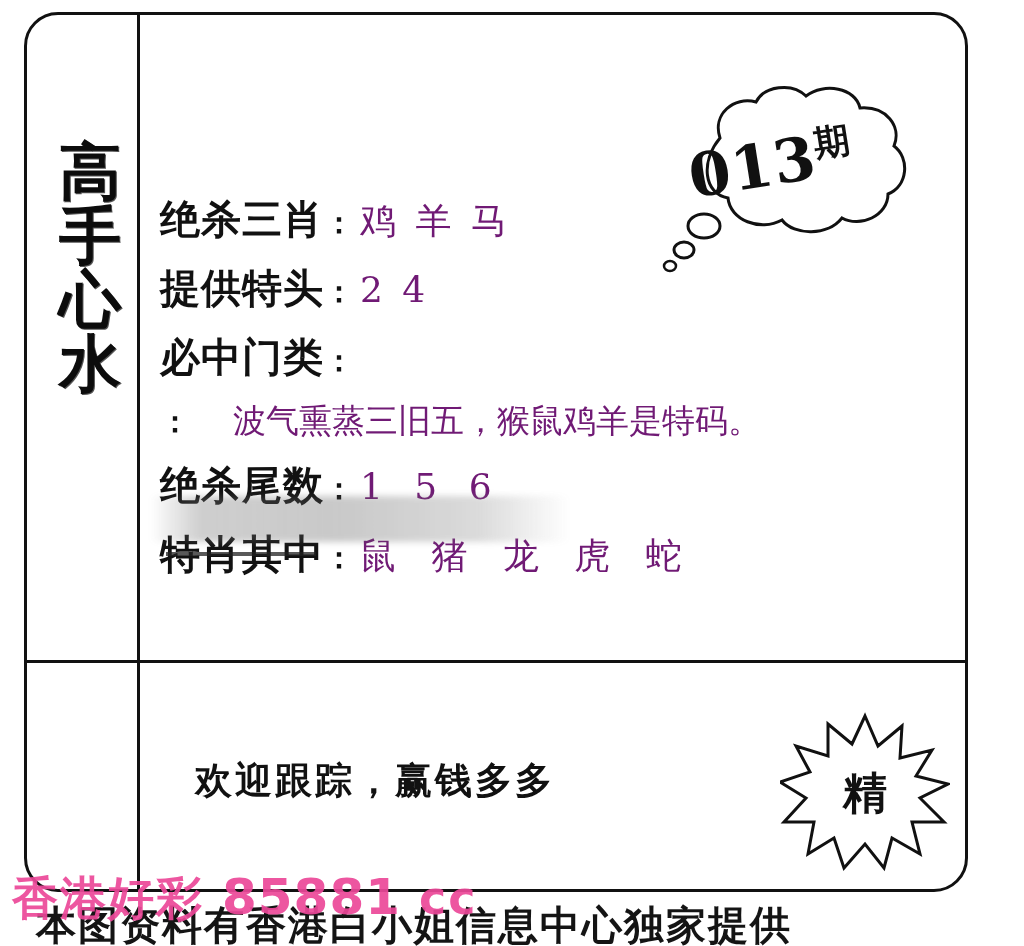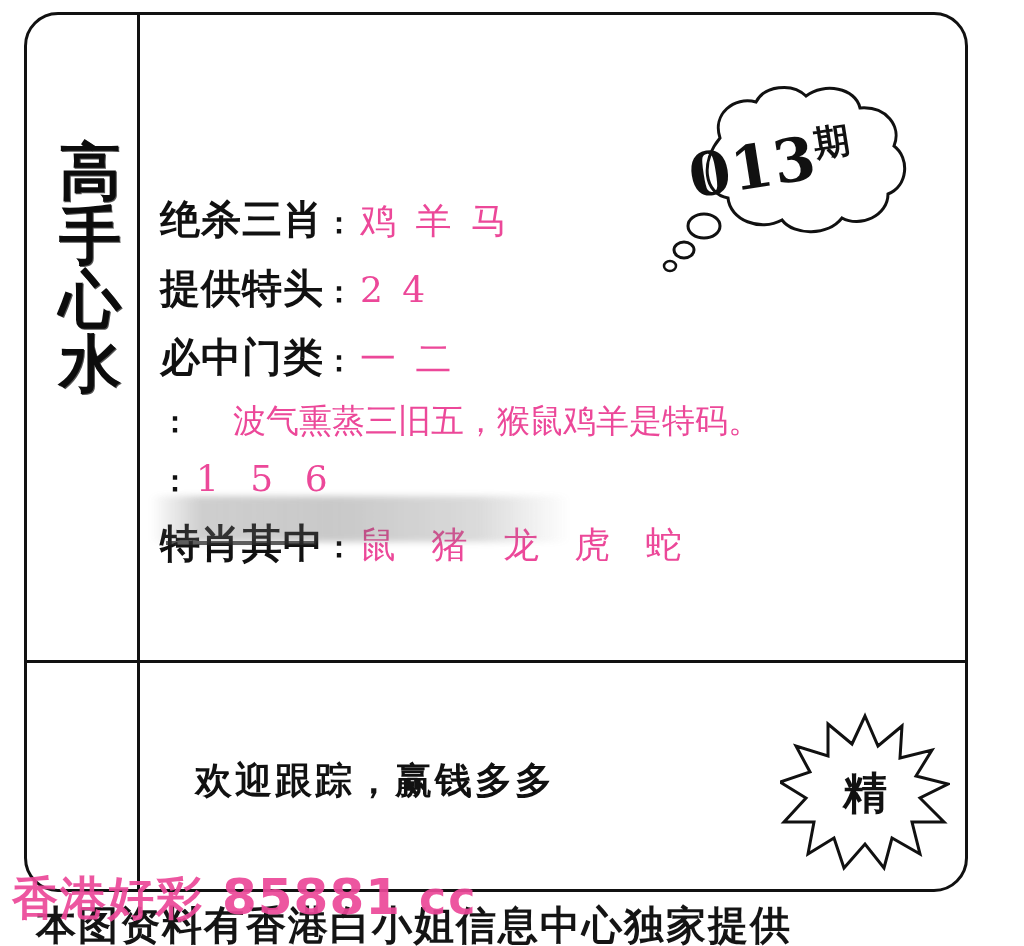--- a/index.html
+++ b/index.html
@@ -100,7 +100,7 @@
   .row .value {
     font-family: "DejaVu Serif", serif;
     font-size: 36px;
-    color: #ec4899;
+    color: #701a75;
     letter-spacing: 4px;
     padding-left: 4px;
   }

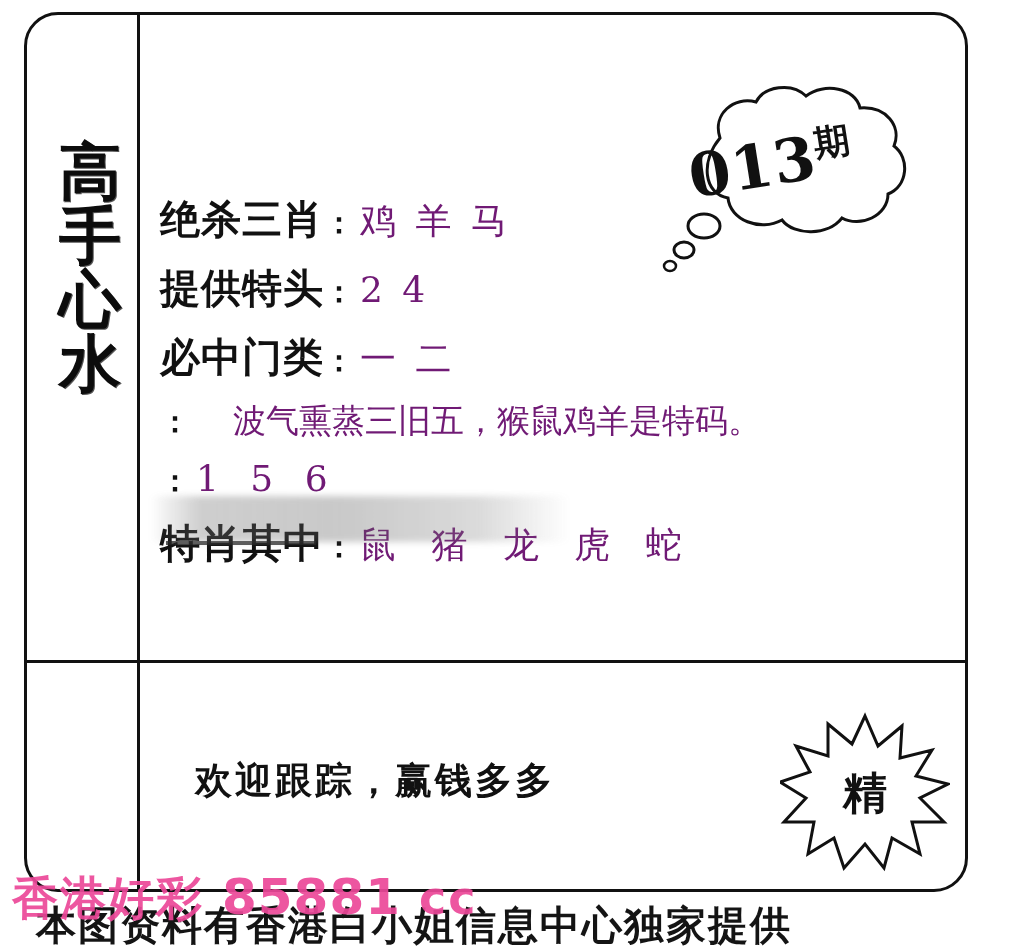--- a/index.html
+++ b/index.html
@@ -280,7 +280,6 @@
     <div class="row">
       <span class="label">必中门类</span>
       <span class="colon">：</span>
-      <span class="value">一  二</span>
     </div>
 
     <div class="row poem">

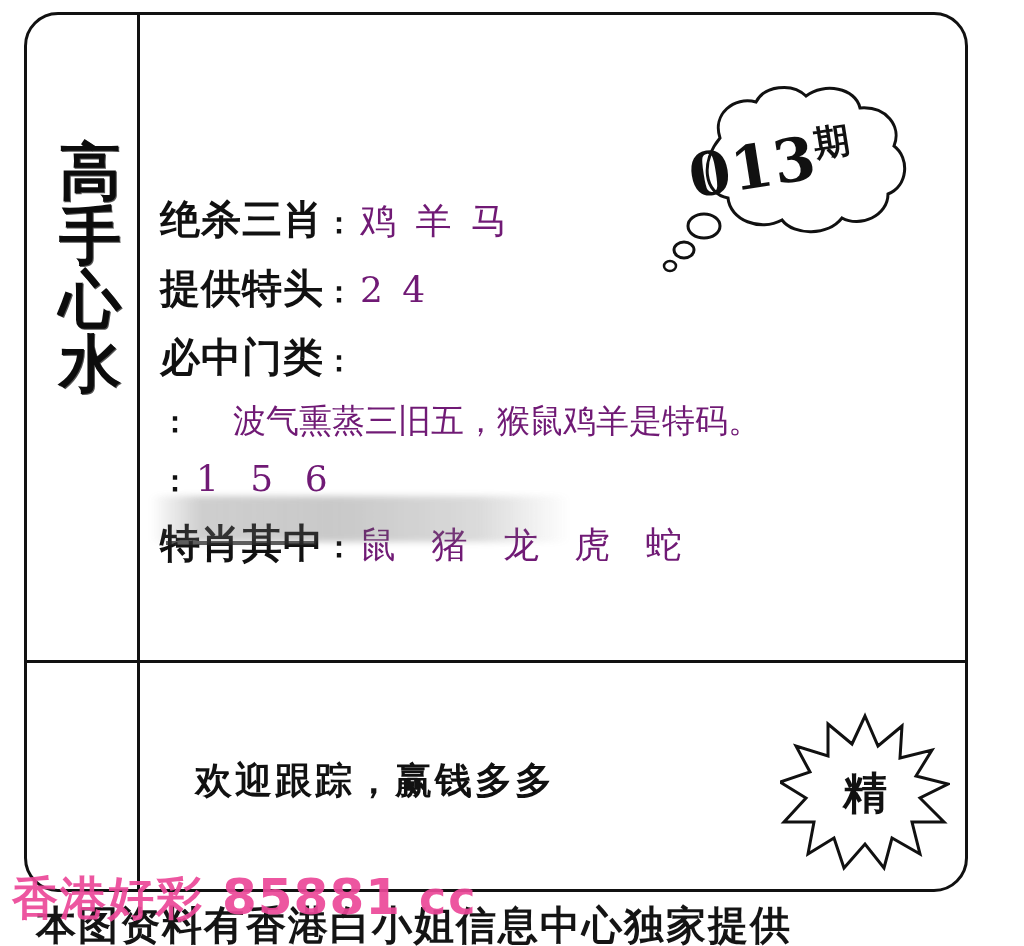--- a/index.html
+++ b/index.html
@@ -288,6 +288,7 @@
     </div>
 
     <div class="row tail-nums">
+      <span class="label">绝杀尾数</span>
       <span class="colon">：</span>
       <span class="value">1 5 6</span>
     </div>

